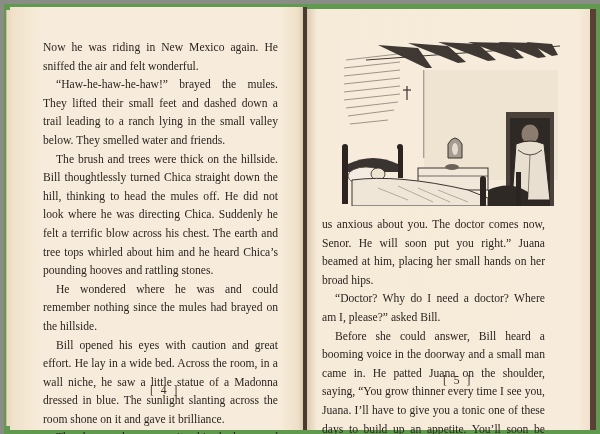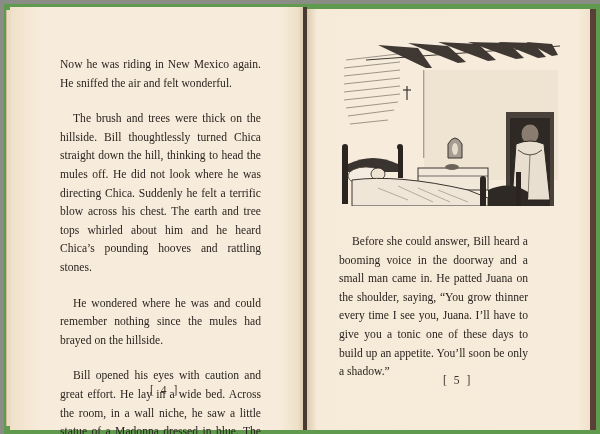--- a/index.html
+++ b/index.html
@@ -17,7 +17,7 @@
   .text{position:absolute;color:#2b2420;font-size:11.6px;line-height:18.6px;text-align:justify;}
   .left-text{left:43px;top:39px;width:235px;}
   .right-text{left:322px;top:216px;width:223px;}
-  .text p{margin:17px;text-indent:13px;}
+  .text p{margin:0;text-indent:13px;}
   .text p.noindent{text-indent:0;}
   .pagenum{position:absolute;color:#3a302a;font-size:11.6px;letter-spacing:2px;}
   .pn-left{left:150px;top:384px;}

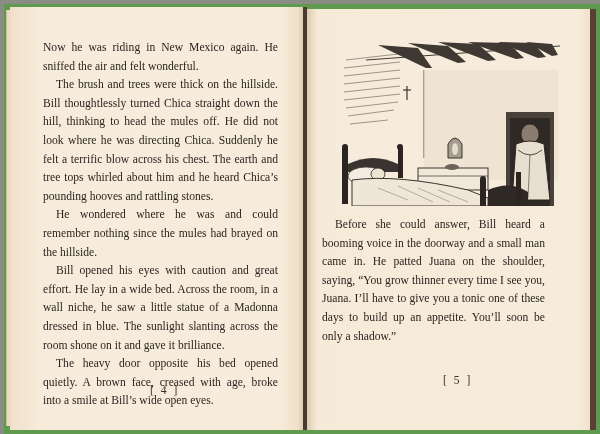--- a/index.html
+++ b/index.html
@@ -36,6 +36,7 @@
 
 <div class="text left-text">
   <p class="noindent">Now he was riding in New Mexico again. He sniffed the air and felt wonderful.</p>
+  <p>“Haw-he-haw-he-haw!” brayed the mules. They lifted their small feet and dashed down a trail leading to a ranch lying in the small valley below. They smelled water and friends.</p>
   <p>The brush and trees were thick on the hillside. Bill thoughtlessly turned Chica straight down the hill, thinking to head the mules off. He did not look where he was directing Chica. Suddenly he felt a terrific blow across his chest. The earth and tree tops whirled about him and he heard Chica’s pounding hooves and rattling stones.</p>
   <p>He wondered where he was and could remember nothing since the mules had brayed on the hillside.</p>
   <p>Bill opened his eyes with caution and great effort. He lay in a wide bed. Across the room, in a wall niche, he saw a little statue of a Madonna dressed in blue. The sunlight slanting across the room shone on it and gave it brilliance.</p>

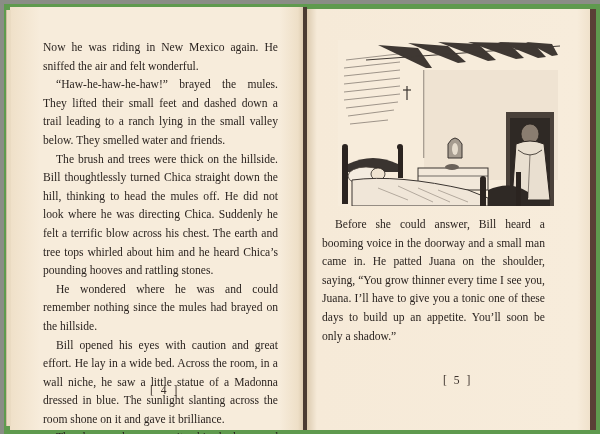--- a/index.html
+++ b/index.html
@@ -116,6 +116,7 @@
 </svg>
 
 <div class="text right-text">
+  <p class="noindent">us anxious about you. The doctor comes now, Senor. He will soon put you right.” Juana beamed at him, placing her small hands on her broad hips.</p>
   <p>Before she could answer, Bill heard a booming voice in the doorway and a small man came in. He patted Juana on the shoulder, saying, “You grow thinner every time I see you, Juana. I’ll have to give you a tonic one of these days to build up an appetite. You’ll soon be only a shadow.”</p>
 </div>
 <div class="pagenum pn-right">[ 5 ]</div>

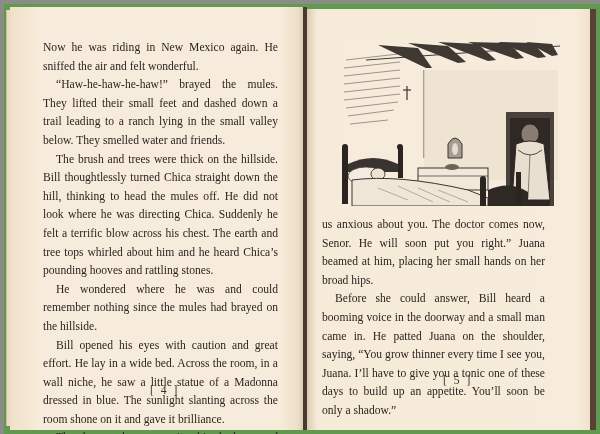--- a/index.html
+++ b/index.html
@@ -117,6 +117,7 @@
 
 <div class="text right-text">
   <p class="noindent">us anxious about you. The doctor comes now, Senor. He will soon put you right.” Juana beamed at him, placing her small hands on her broad hips.</p>
+  <p>“Doctor? Why do I need a doctor? Where am I, please?” asked Bill.</p>
   <p>Before she could answer, Bill heard a booming voice in the doorway and a small man came in. He patted Juana on the shoulder, saying, “You grow thinner every time I see you, Juana. I’ll have to give you a tonic one of these days to build up an appetite. You’ll soon be only a shadow.”</p>
 </div>
 <div class="pagenum pn-right">[ 5 ]</div>

